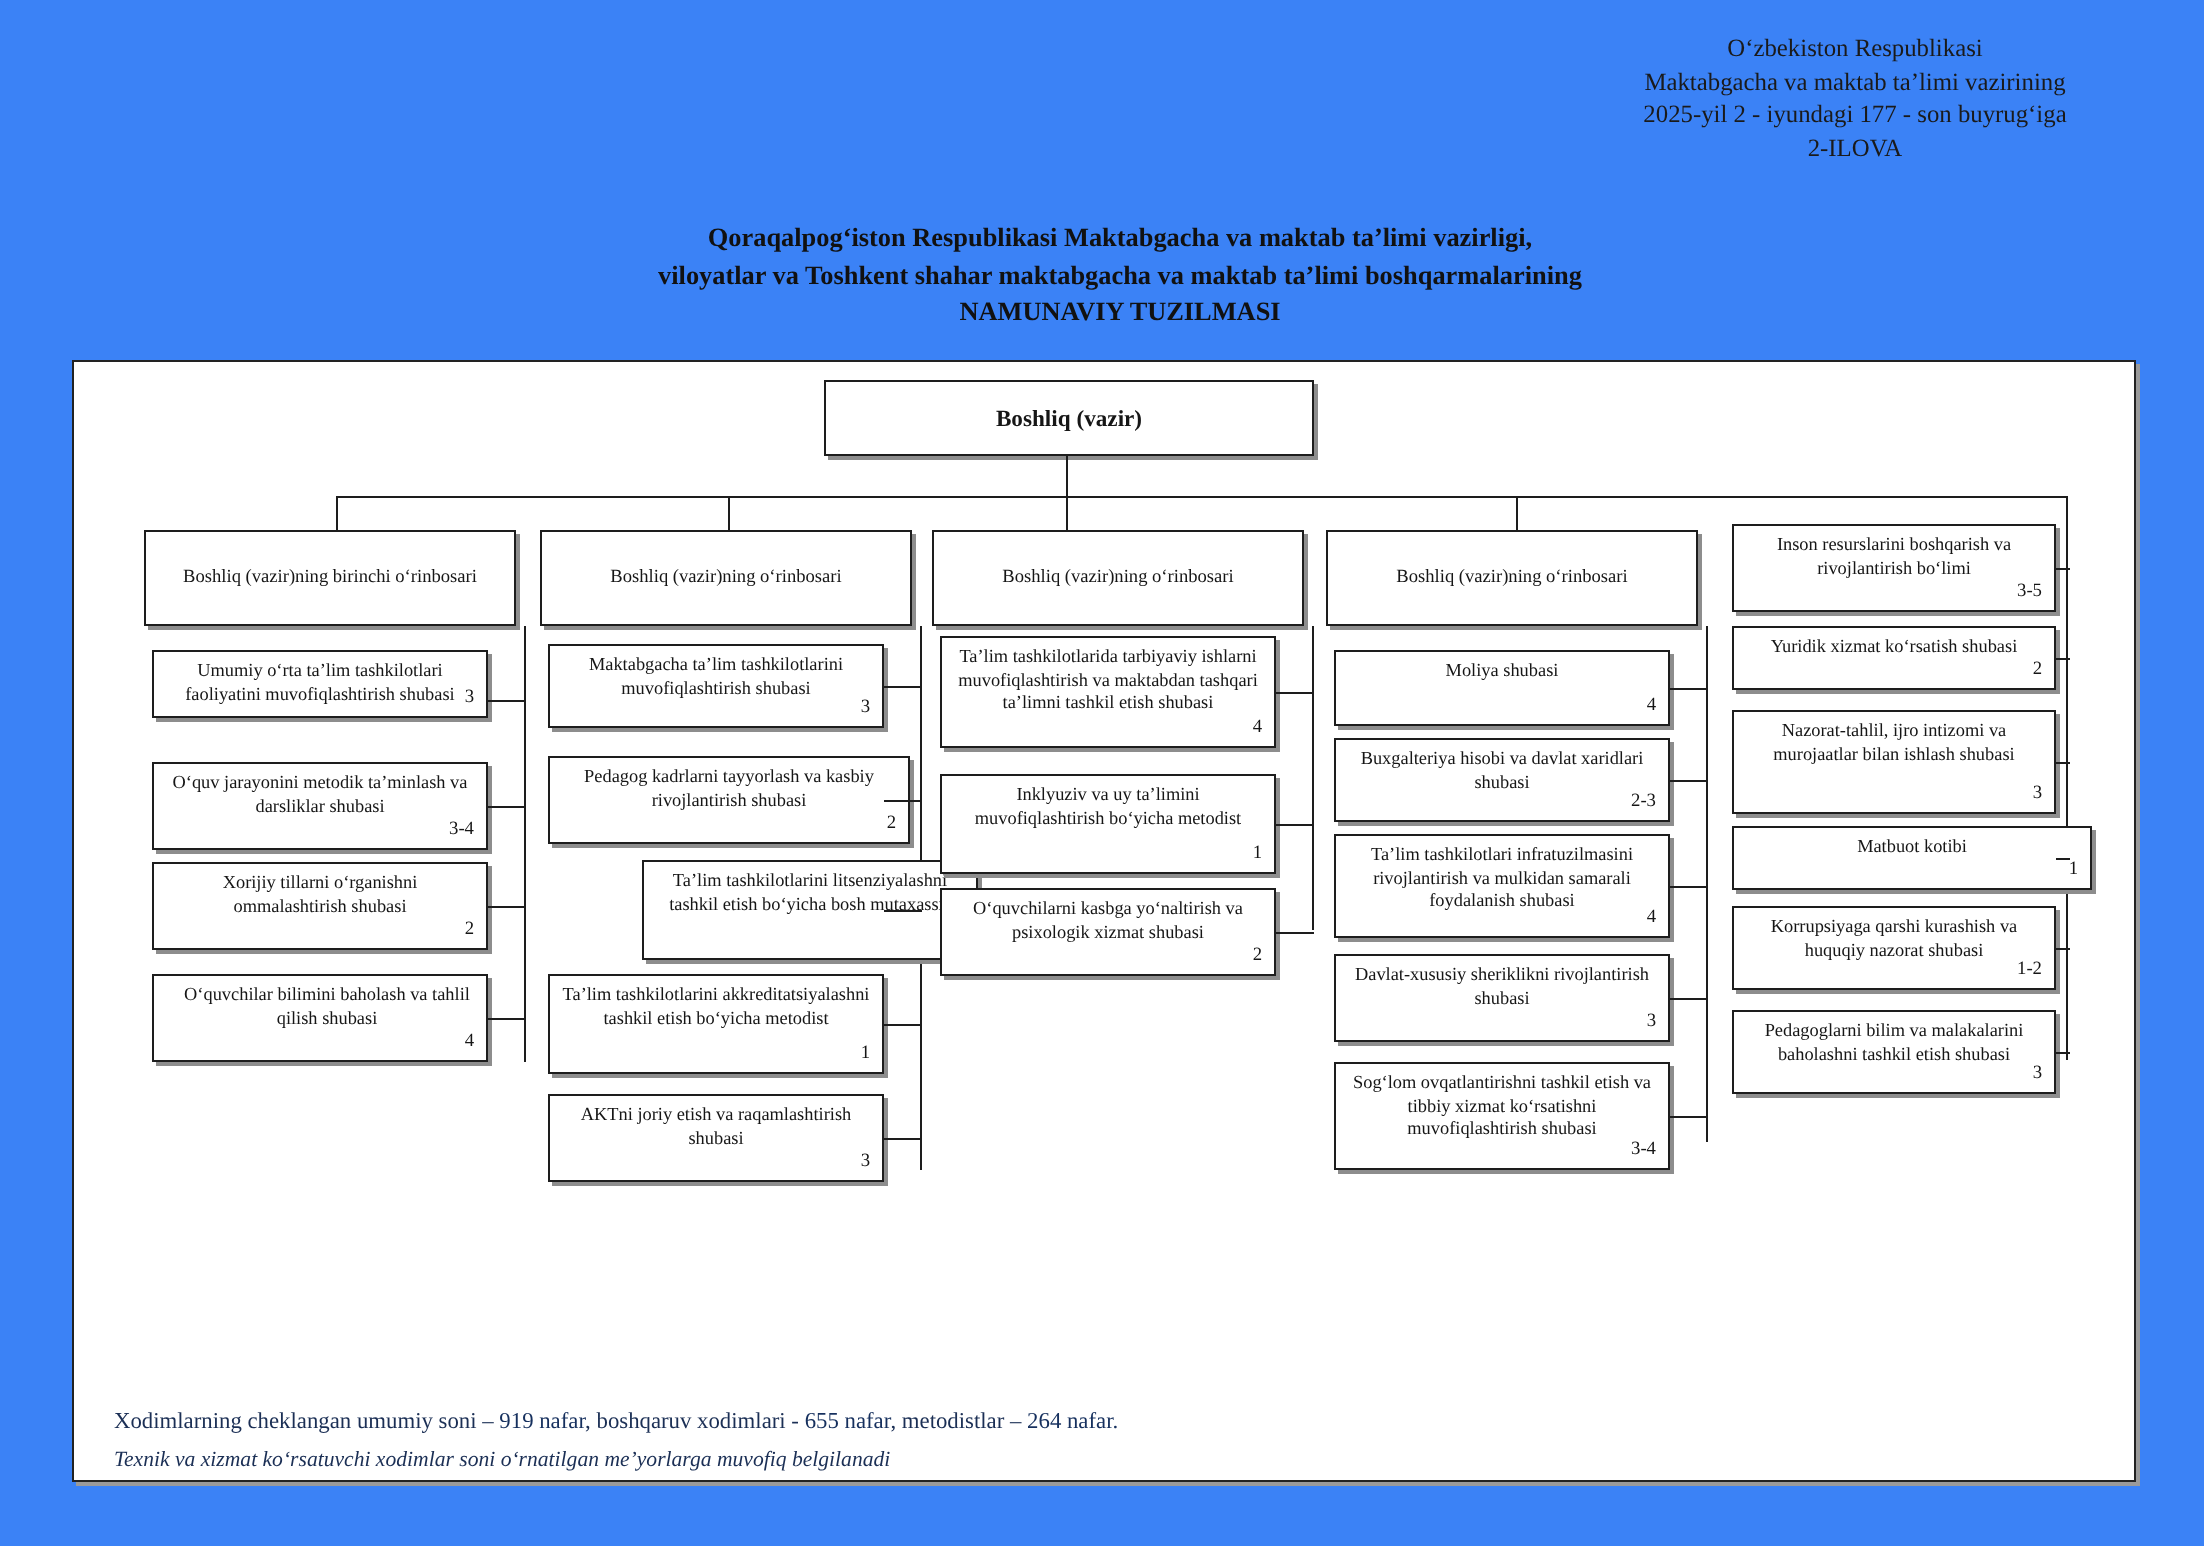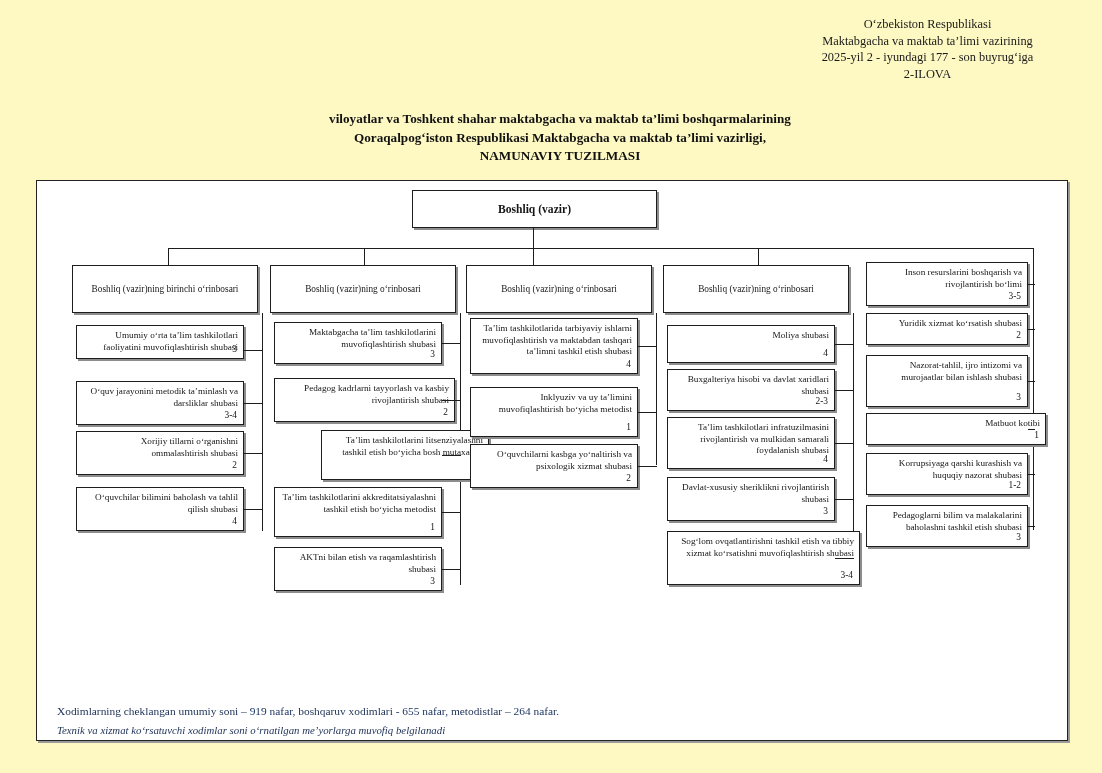--- a/index.html
+++ b/index.html
@@ -15,7 +15,7 @@
     position: relative;
     width: 1102px;
     height: 773px;
-    background: #fef9c3;
+    background: #3b82f6;
   }
 
   

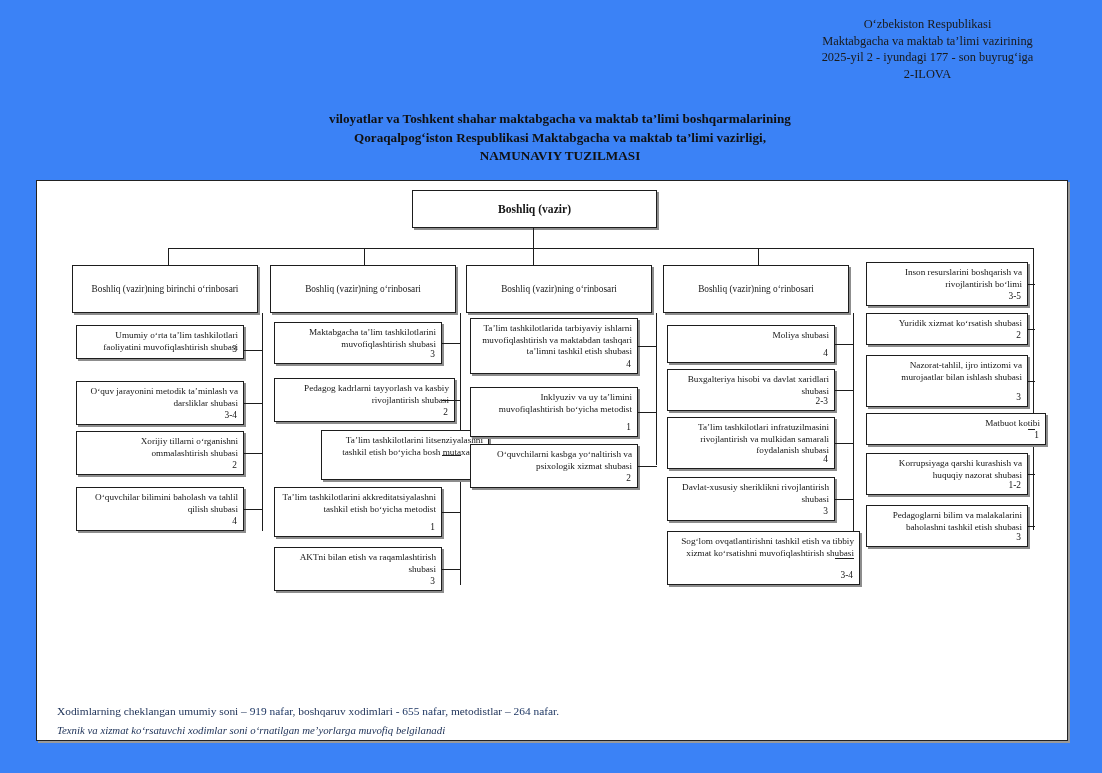--- a/index.html
+++ b/index.html
@@ -124,8 +124,8 @@
   </div>
 
   <div id="doc-title">
+    <div>Qoraqalpog‘iston Respublikasi Maktabgacha va maktab ta’limi vazirligi,</div>
     <div>viloyatlar va Toshkent shahar  maktabgacha va maktab ta’limi boshqarmalarining</div>
-    <div>Qoraqalpog‘iston Respublikasi Maktabgacha va maktab ta’limi vazirligi,</div>
     <div>NAMUNAVIY TUZILMASI</div>
   </div>
 

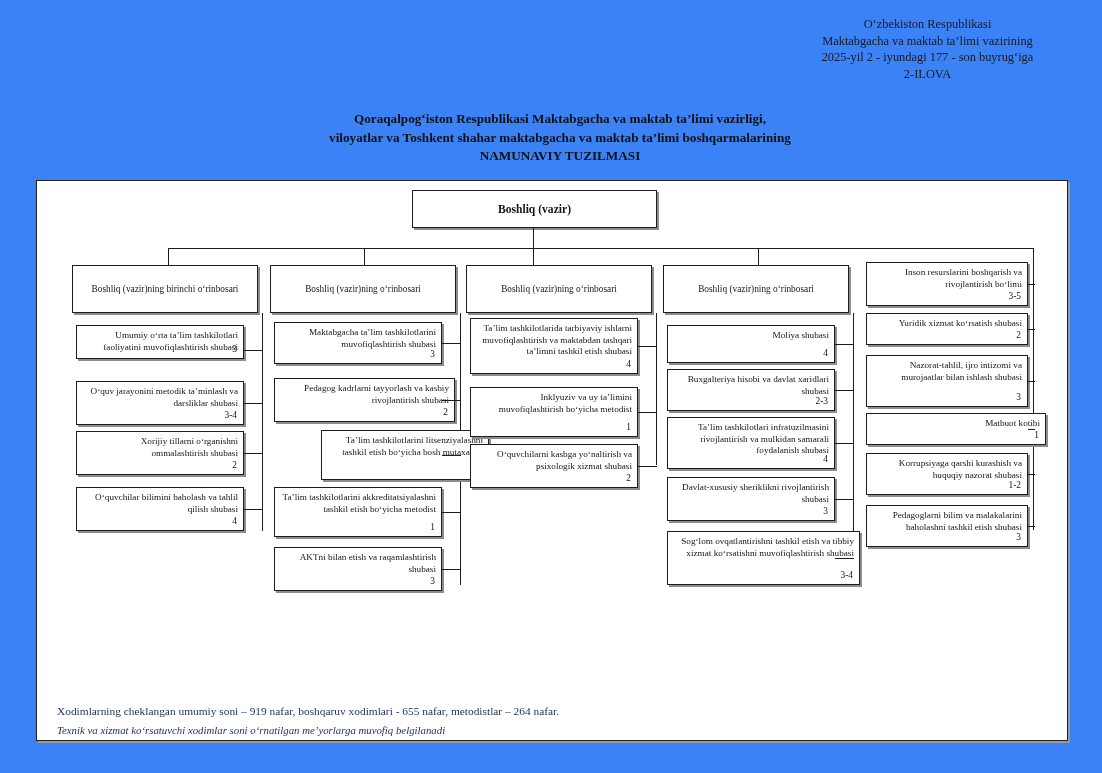--- a/index.html
+++ b/index.html
@@ -61,7 +61,7 @@
     font-size: 9.2px;
     line-height: 1.26;
     color: #161616;
-    text-align: right;
+    text-align: center;
     padding: 4px 5px 2px 5px;
   }
   .box .txt { display: block; }

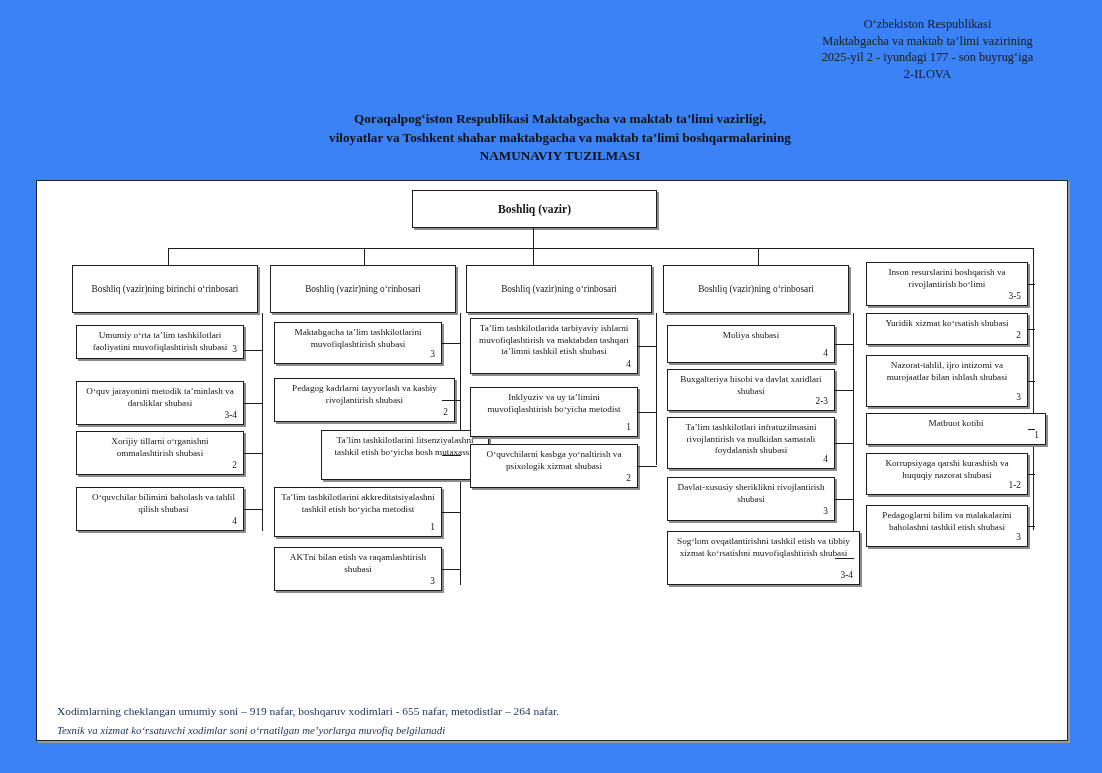--- a/index.html
+++ b/index.html
@@ -260,7 +260,7 @@
   </div>
   <div class="ln h" style="left:835px; top:499px; width:19px;"></div>
 
-  <div class="box" style="left:667px; top:531px; width:193px; height:54px;">
+  <div class="box" style="left:667px; top:531px; width:168px; height:54px;">
     <span class="txt">Sog‘lom ovqatlantirishni tashkil etish va tibbiy xizmat ko‘rsatishni muvofiqlashtirish shubasi</span>
     <span class="cnt">3-4</span>
   </div>

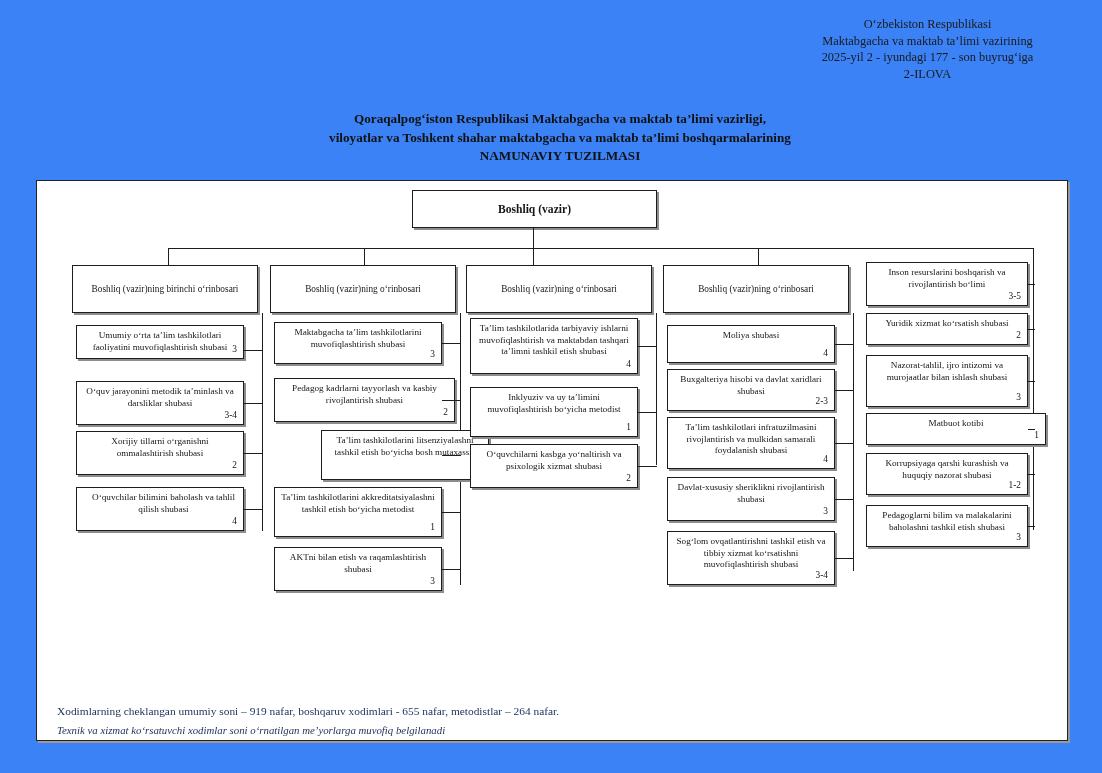--- a/index.html
+++ b/index.html
@@ -203,7 +203,7 @@
   <div class="ln h" style="left:442px; top:512px; width:19px;"></div>
 
   <div class="box" style="left:274px; top:547px; width:168px; height:44px;">
-    <span class="txt">AKTni bilan etish va raqamlashtirish shubasi</span>
+    <span class="txt">AKTni joriy etish va raqamlashtirish shubasi</span>
     <span class="cnt">3</span>
   </div>
   <div class="ln h" style="left:442px; top:569px; width:19px;"></div>

